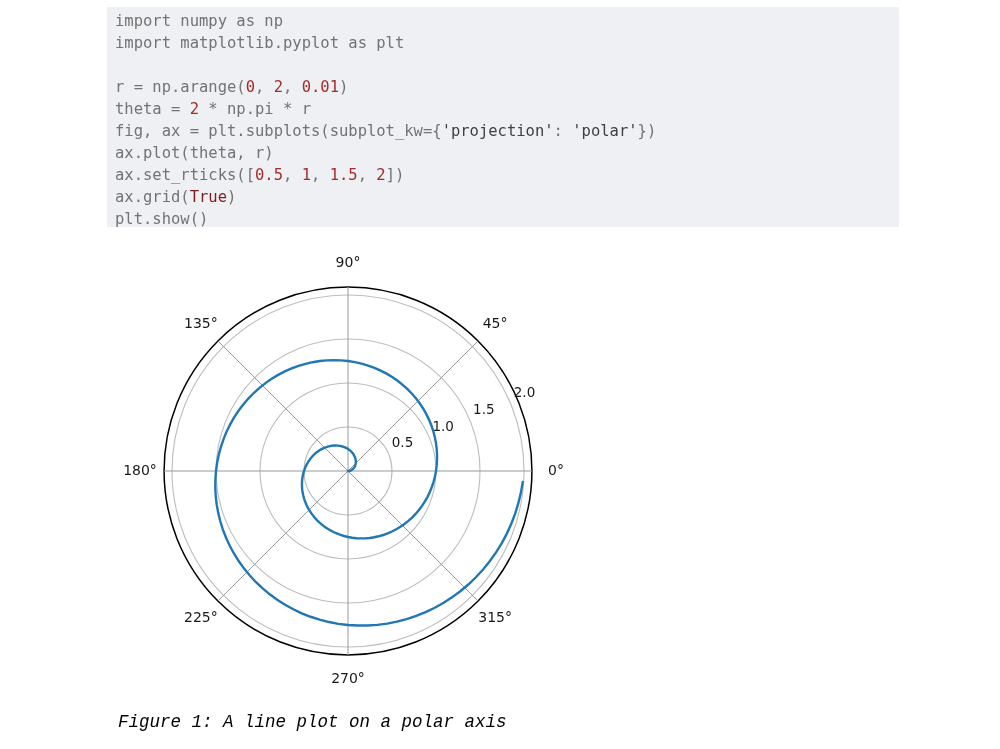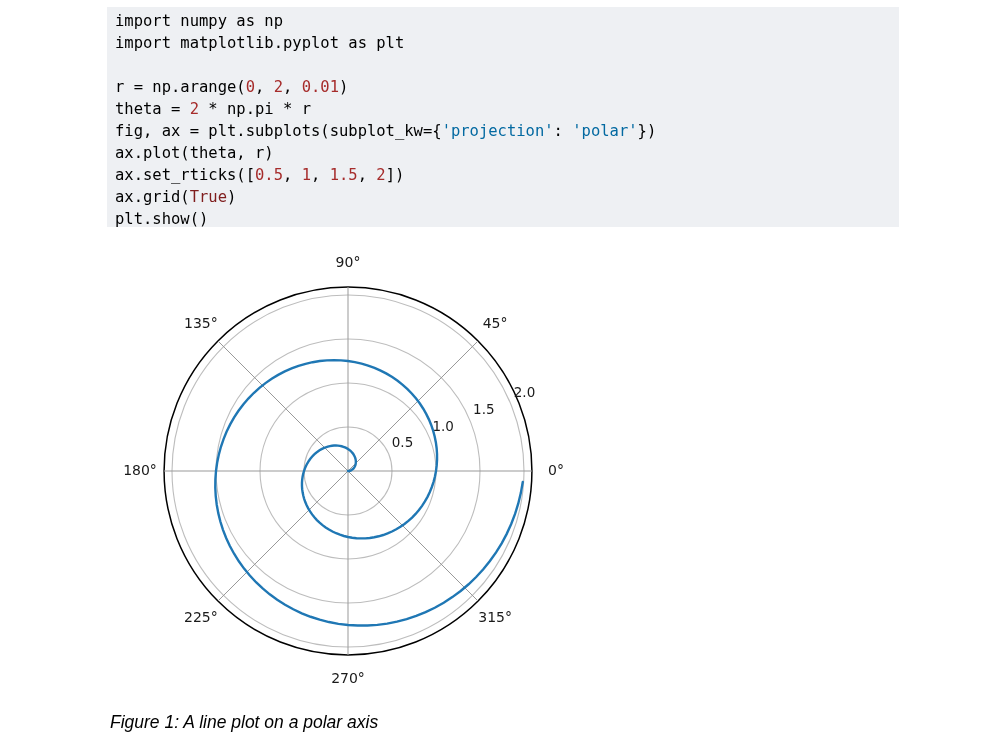--- a/index.html
+++ b/index.html
@@ -13,7 +13,7 @@
     font-family:"DejaVu Sans Mono", monospace;font-size:15.5px;line-height:22px;
   }
   .code-block .line{height:22px;white-space:pre;}
-  .c-d{color:#000000;}   
+  .c-d{color:#737373;}   
   .c-n{color:#a62c2b;}   
   .c-s{color:#0369a1;}   
   .c-p{color:#7f1d1d;}   

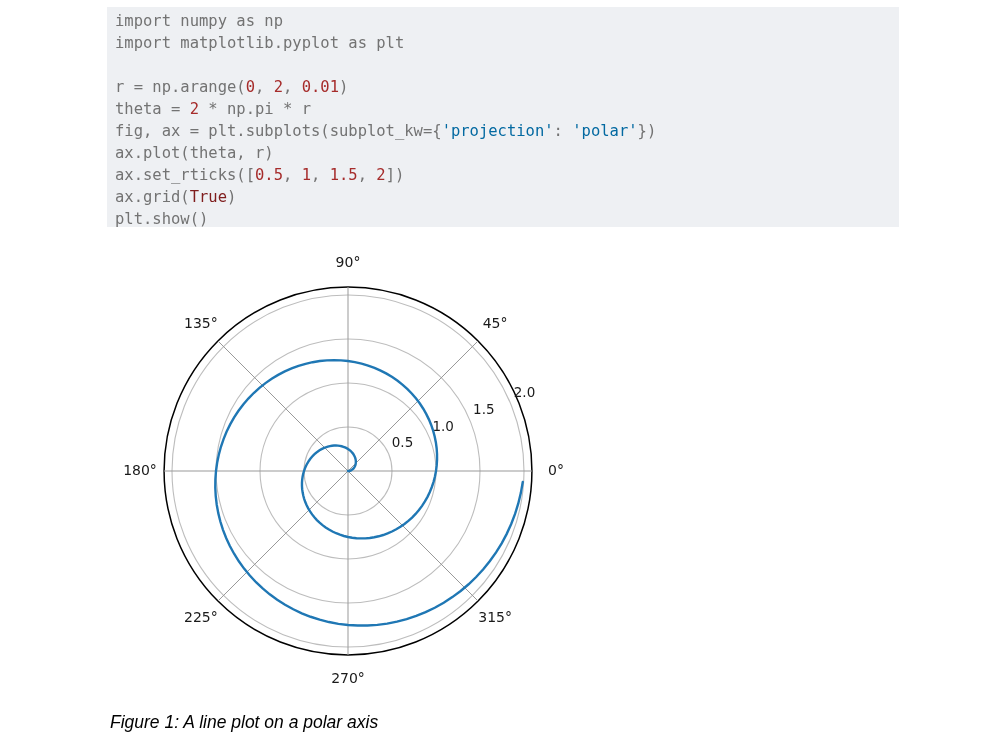--- a/index.html
+++ b/index.html
@@ -15,7 +15,7 @@
   .code-block .line{height:22px;white-space:pre;}
   .c-d{color:#737373;}   
   .c-n{color:#a62c2b;}   
-  .c-s{color:#0369a1;}   
+  .c-s{color:#404040;}   
   .c-p{color:#7f1d1d;}   
   .figure-wrap{
     position:absolute;left:98px;top:245px;width:520px;height:460px;

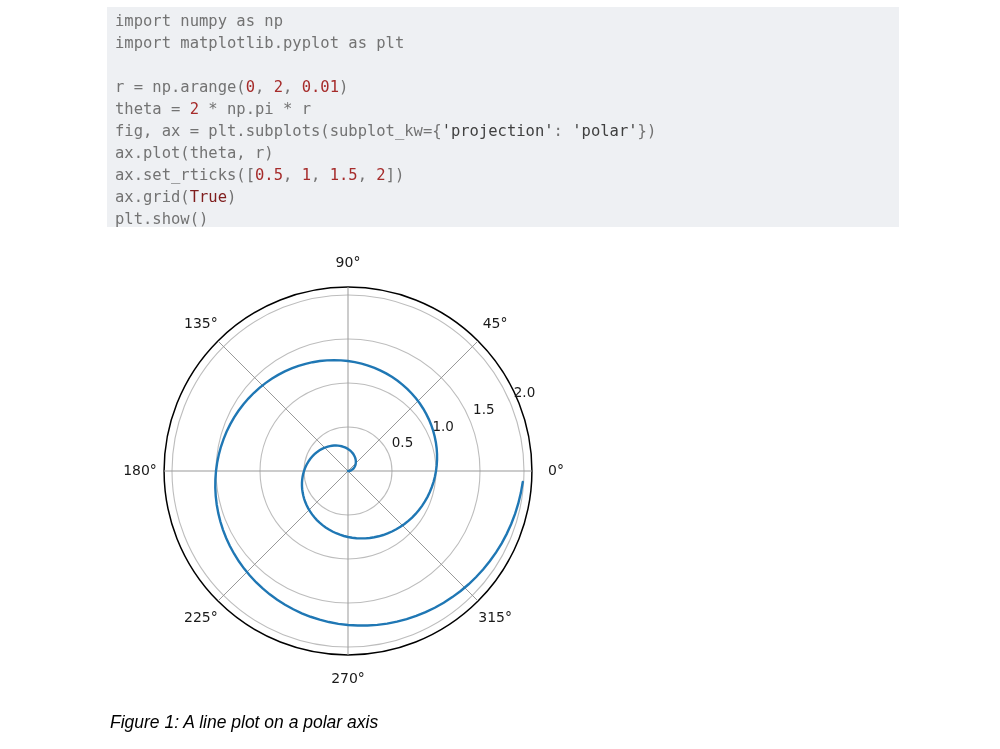--- a/index.html
+++ b/index.html
@@ -21,8 +21,8 @@
     position:absolute;left:98px;top:245px;width:520px;height:460px;
   }
   .figure-caption{
-    position:absolute;left:110px;top:712px;
-    font-family:Liberation Sans, sans-serif;font-style:italic;
+    position:absolute;left:118px;top:712px;
+    font-family:Liberation Mono, monospace;font-style:italic;
     font-size:17.5px;color:#000000;
   }
   svg text{font-family:"DejaVu Sans", sans-serif;}

